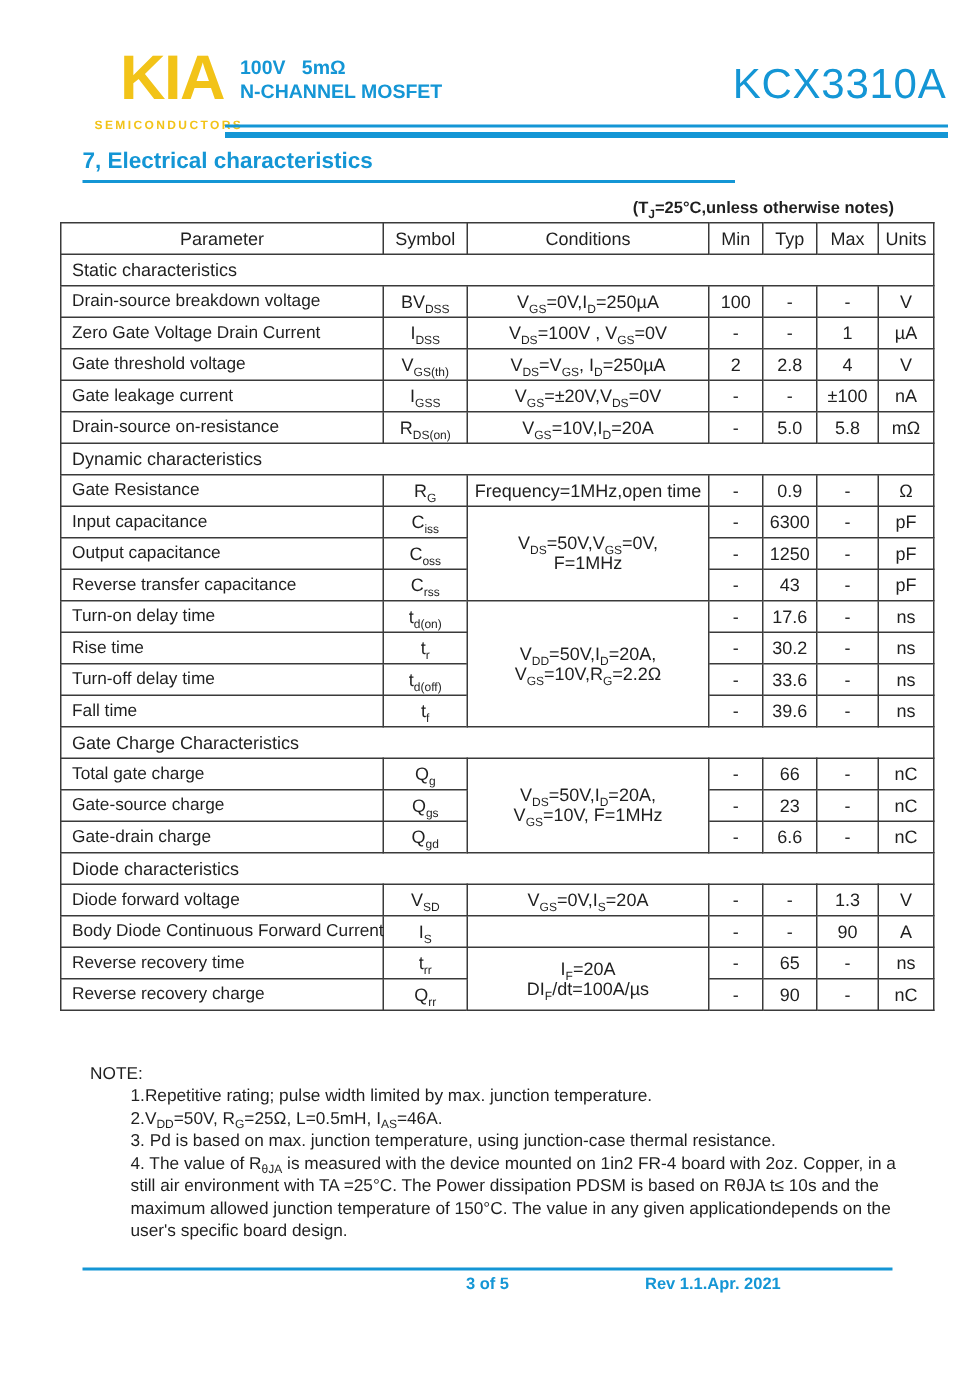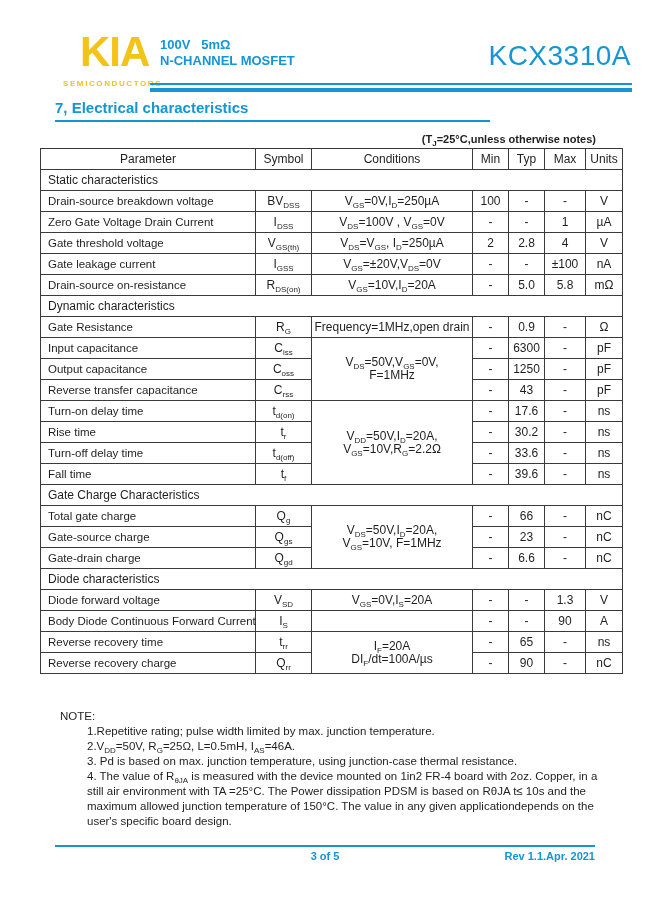--- a/index.html
+++ b/index.html
@@ -127,7 +127,7 @@
       <tr>
         <td class="param-cell">Gate Resistance</td>
         <td>R<sub>G</sub></td>
-        <td>Frequency=1MHz,open drain</td>
+        <td>Frequency=1MHz,open time</td>
         <td>-</td>
         <td>0.9</td>
         <td>-</td>

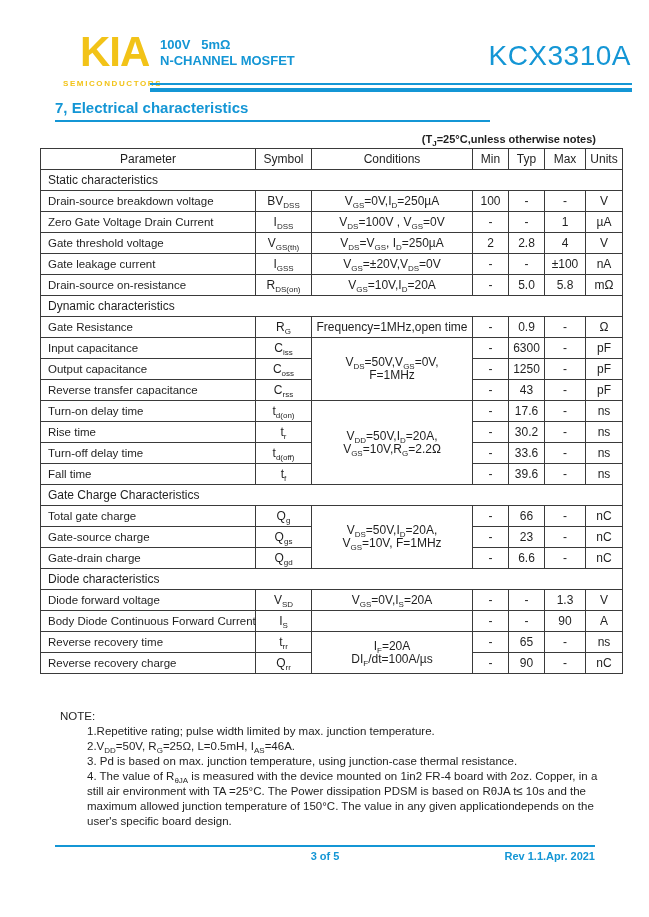--- a/index.html
+++ b/index.html
@@ -31,7 +31,7 @@
   
   .footer-rule{left:55px;top:845px;width:540px;height:2px;background:var(--blue);}
   .page-number{left:55px;top:850px;width:540px;text-align:center;font-size:11px;font-weight:bold;color:var(--blue);}
-  .revision{left:430px;top:850px;width:165px;text-align:right;font-size:11px;font-weight:bold;color:var(--blue);}
+  .revision{left:430px;top:850px;width:165px;text-align:left;font-size:11px;font-weight:bold;color:var(--blue);}
 </style>
 </head>
 <body>

